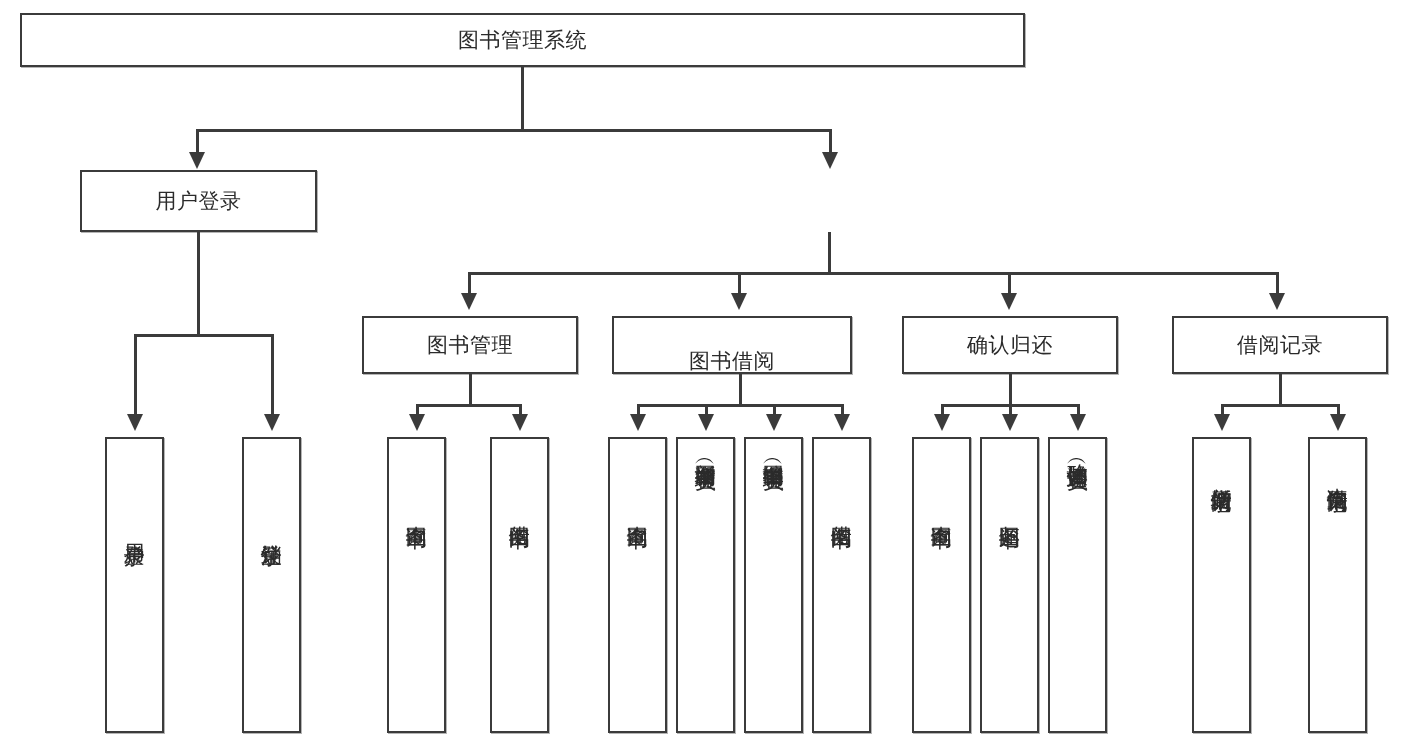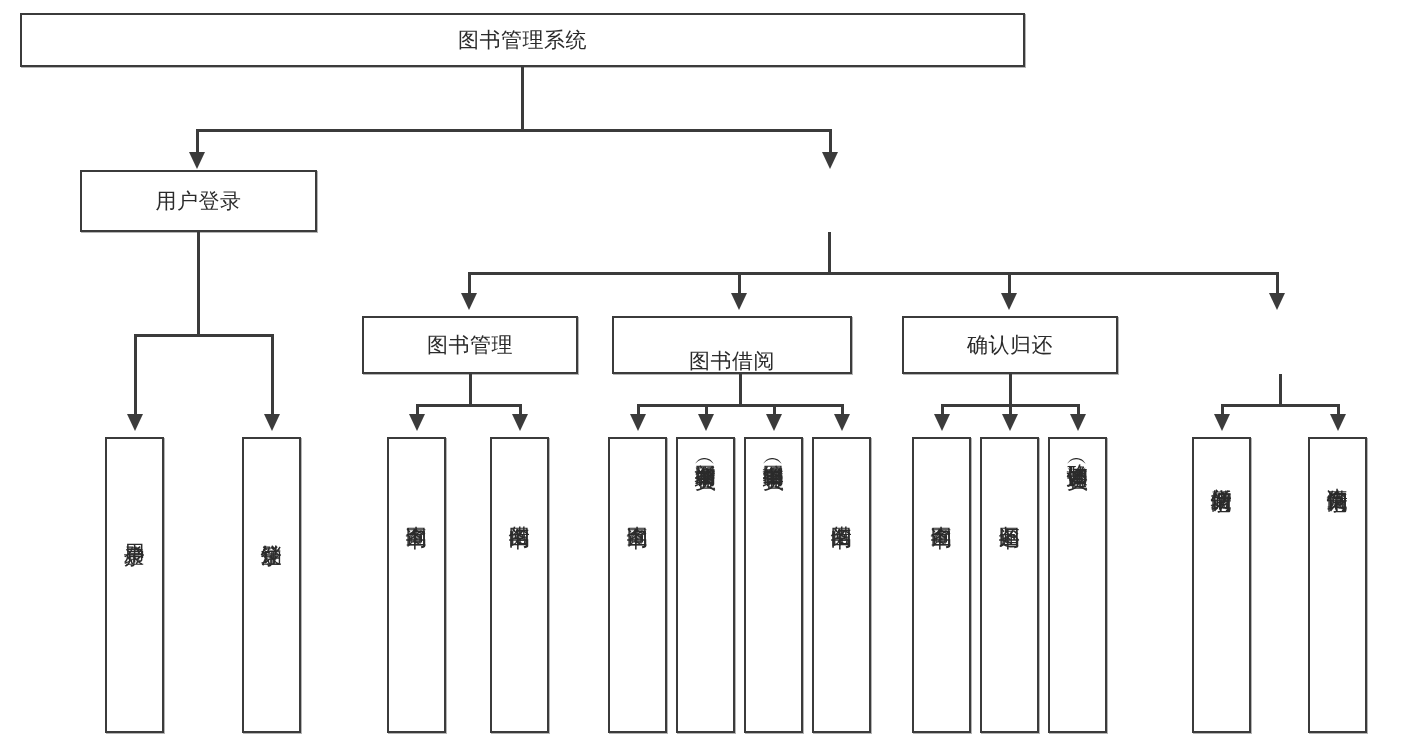--- a/index.html
+++ b/index.html
@@ -118,6 +118,9 @@
   <div class="node" style="left:902px;top:316px;width:216px;height:58px;">
     <span class="label">确认归还</span>
   </div>
+  <div class="node" style="left:1172px;top:316px;width:216px;height:58px;">
+    <span class="label">借阅记录</span>
+  </div>
 
   <div class="vline" style="left:469px;top:374px;height:30px;"></div>
   <div class="hline" style="left:416px;top:404px;width:106px;"></div>

